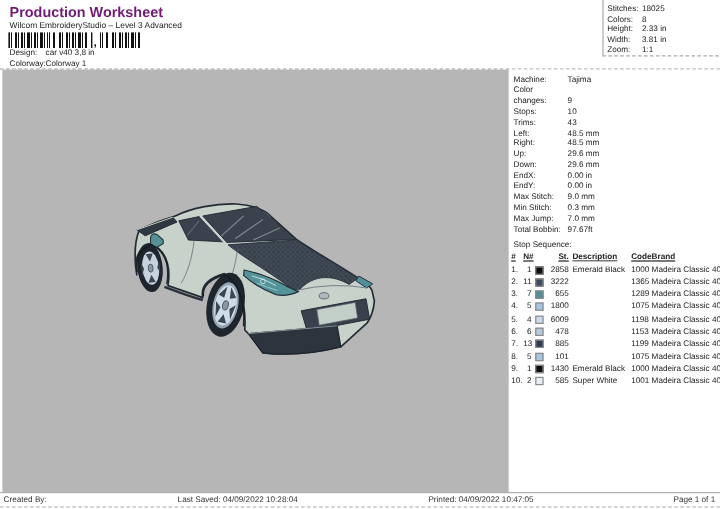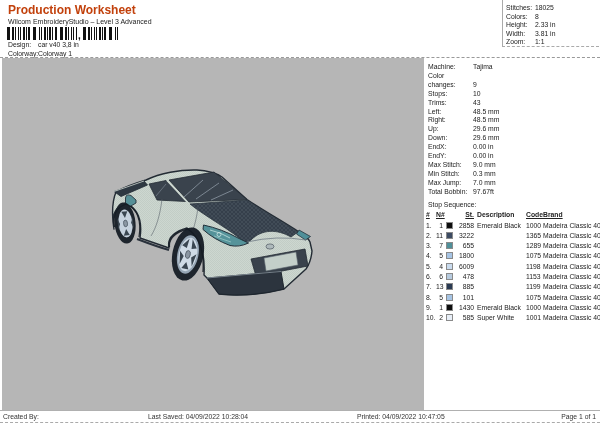--- a/index.html
+++ b/index.html
@@ -9,7 +9,7 @@
   
   .header{position:absolute;left:0;top:0;width:600px;height:57px;background:#fff;
           border-bottom:1px dashed #999;}
-  .title{position:absolute;left:8px;top:3px;font-size:12px;font-weight:bold;color:#c2410c;}
+  .title{position:absolute;left:8px;top:3px;font-size:12px;font-weight:bold;color:#701a75;}
   .subtitle{position:absolute;left:8px;top:18px;font-size:7px;color:#222;}
   .barcode-row{position:absolute;left:7px;top:27px;height:13px;display:flex;align-items:flex-end;}
   .barcode{height:13px;background:repeating-linear-gradient(90deg,

